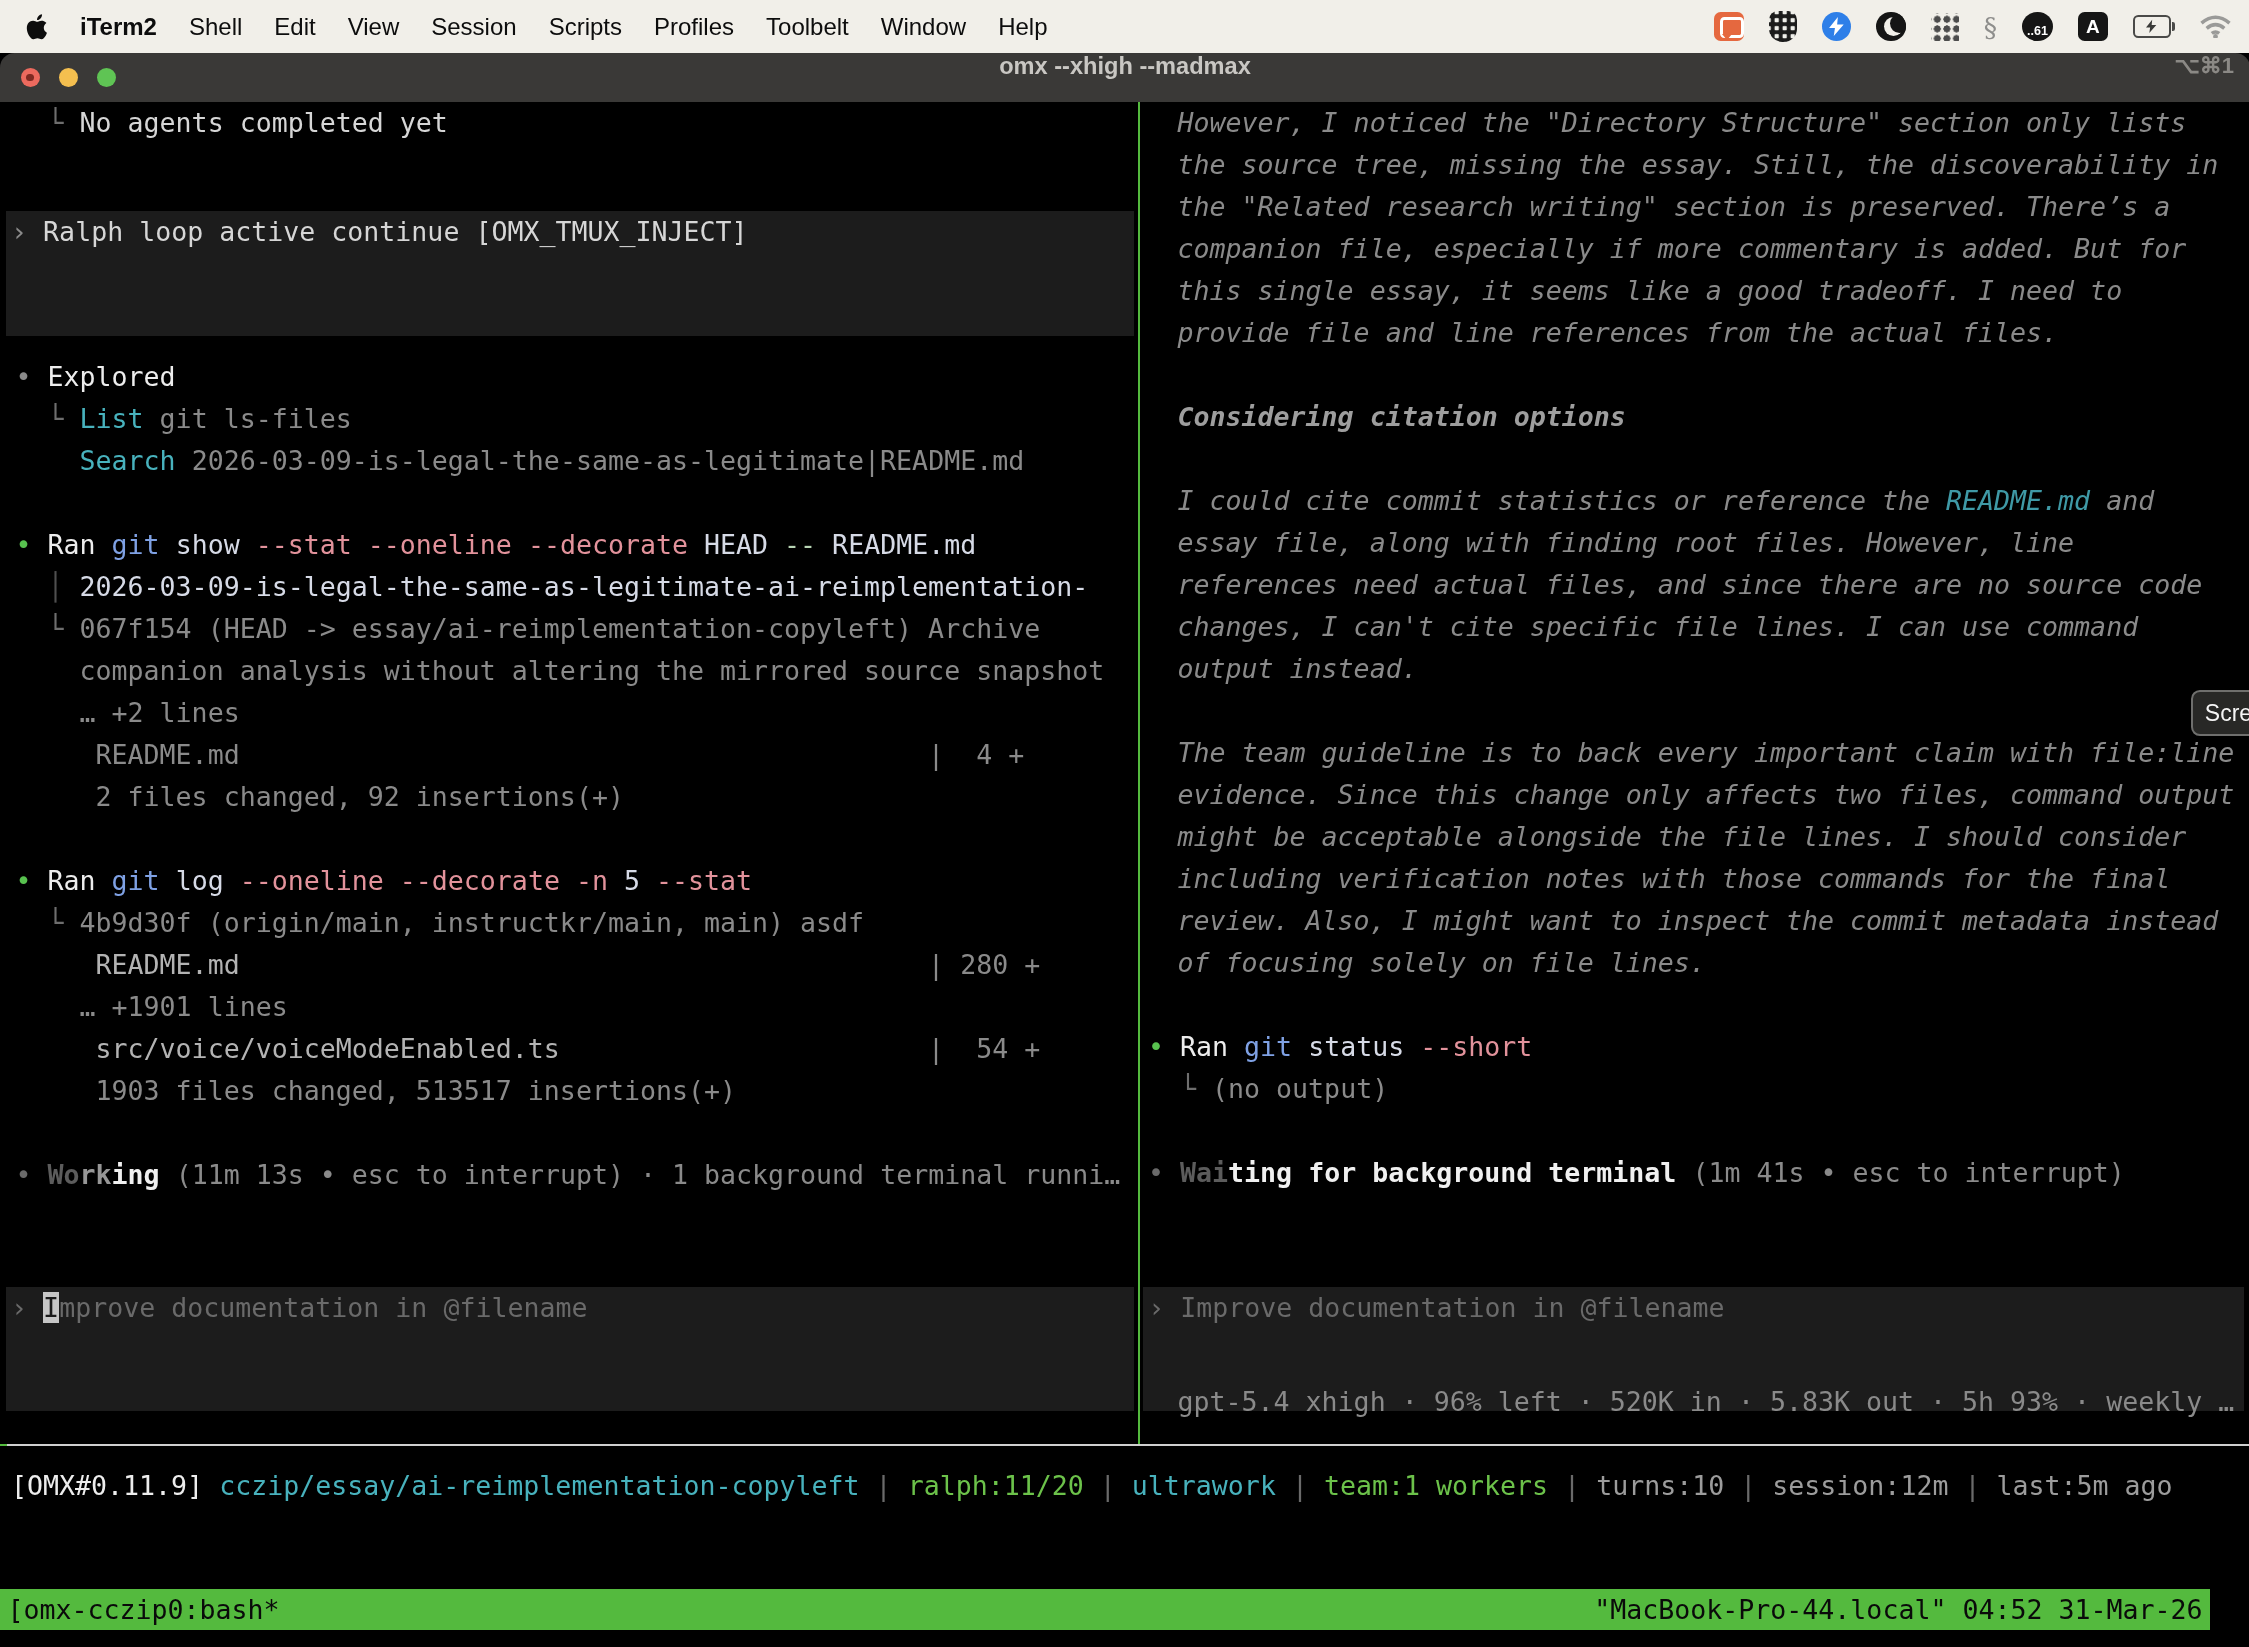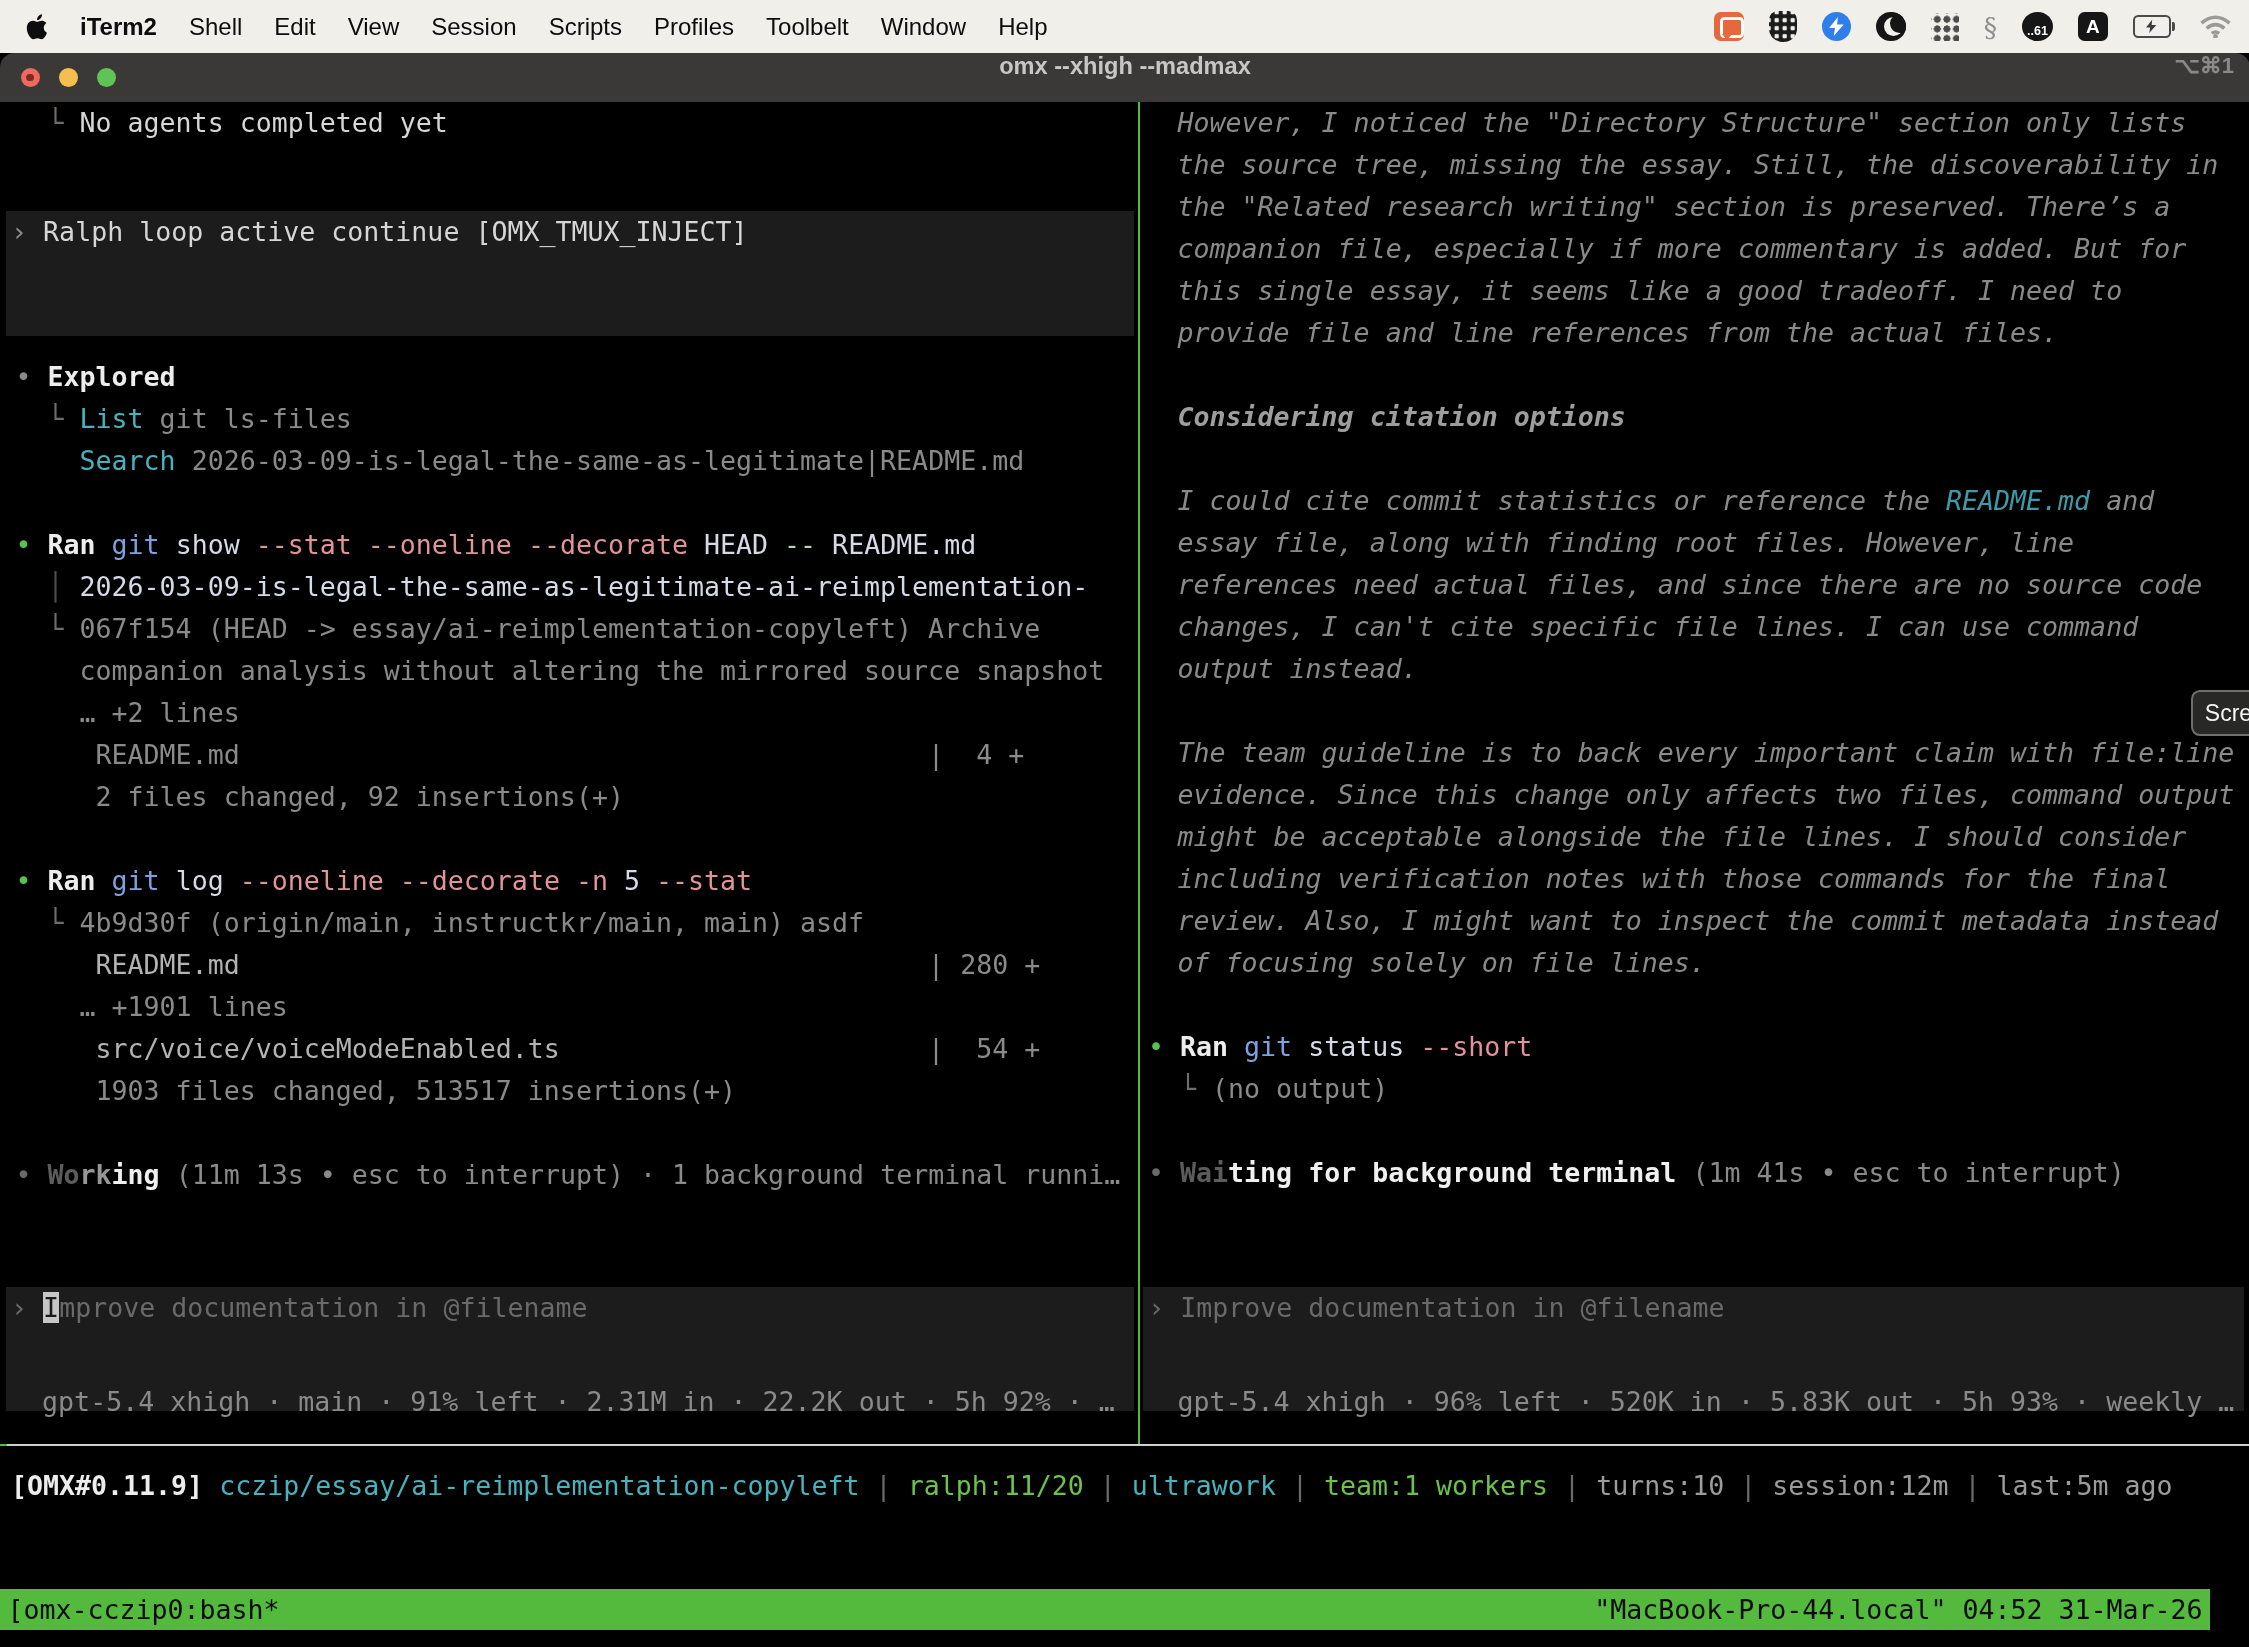--- a/index.html
+++ b/index.html
@@ -79,7 +79,7 @@
   
   .tk-gray{color:#8a8a8a;} .tk-gray2{color:#9c9c9c;} .tk-dim{color:#6a6a6a;}
   .tk-tree{color:#6e6e6e;} .tk-guide{color:#4f4f4f;}
-  .tk-bright{color:#d6d6d6;} .tk-boldw{color:#ededed;font-weight:bold;}
+  .tk-bright{color:#d6d6d6;} .tk-boldw{color:#ededed;font-weight:normal;}
   .tk-teal{color:#48b2bd;} .tk-itteal{color:#3f99a6;font-style:italic;}
   .tk-blue{color:#7fa1e4;} .tk-lav{color:#d6dae6;} .tk-lgray{color:#b3b3b3;}
   .tk-pink{color:#e2929b;} .tk-pgrn{color:#b7d4b3;}

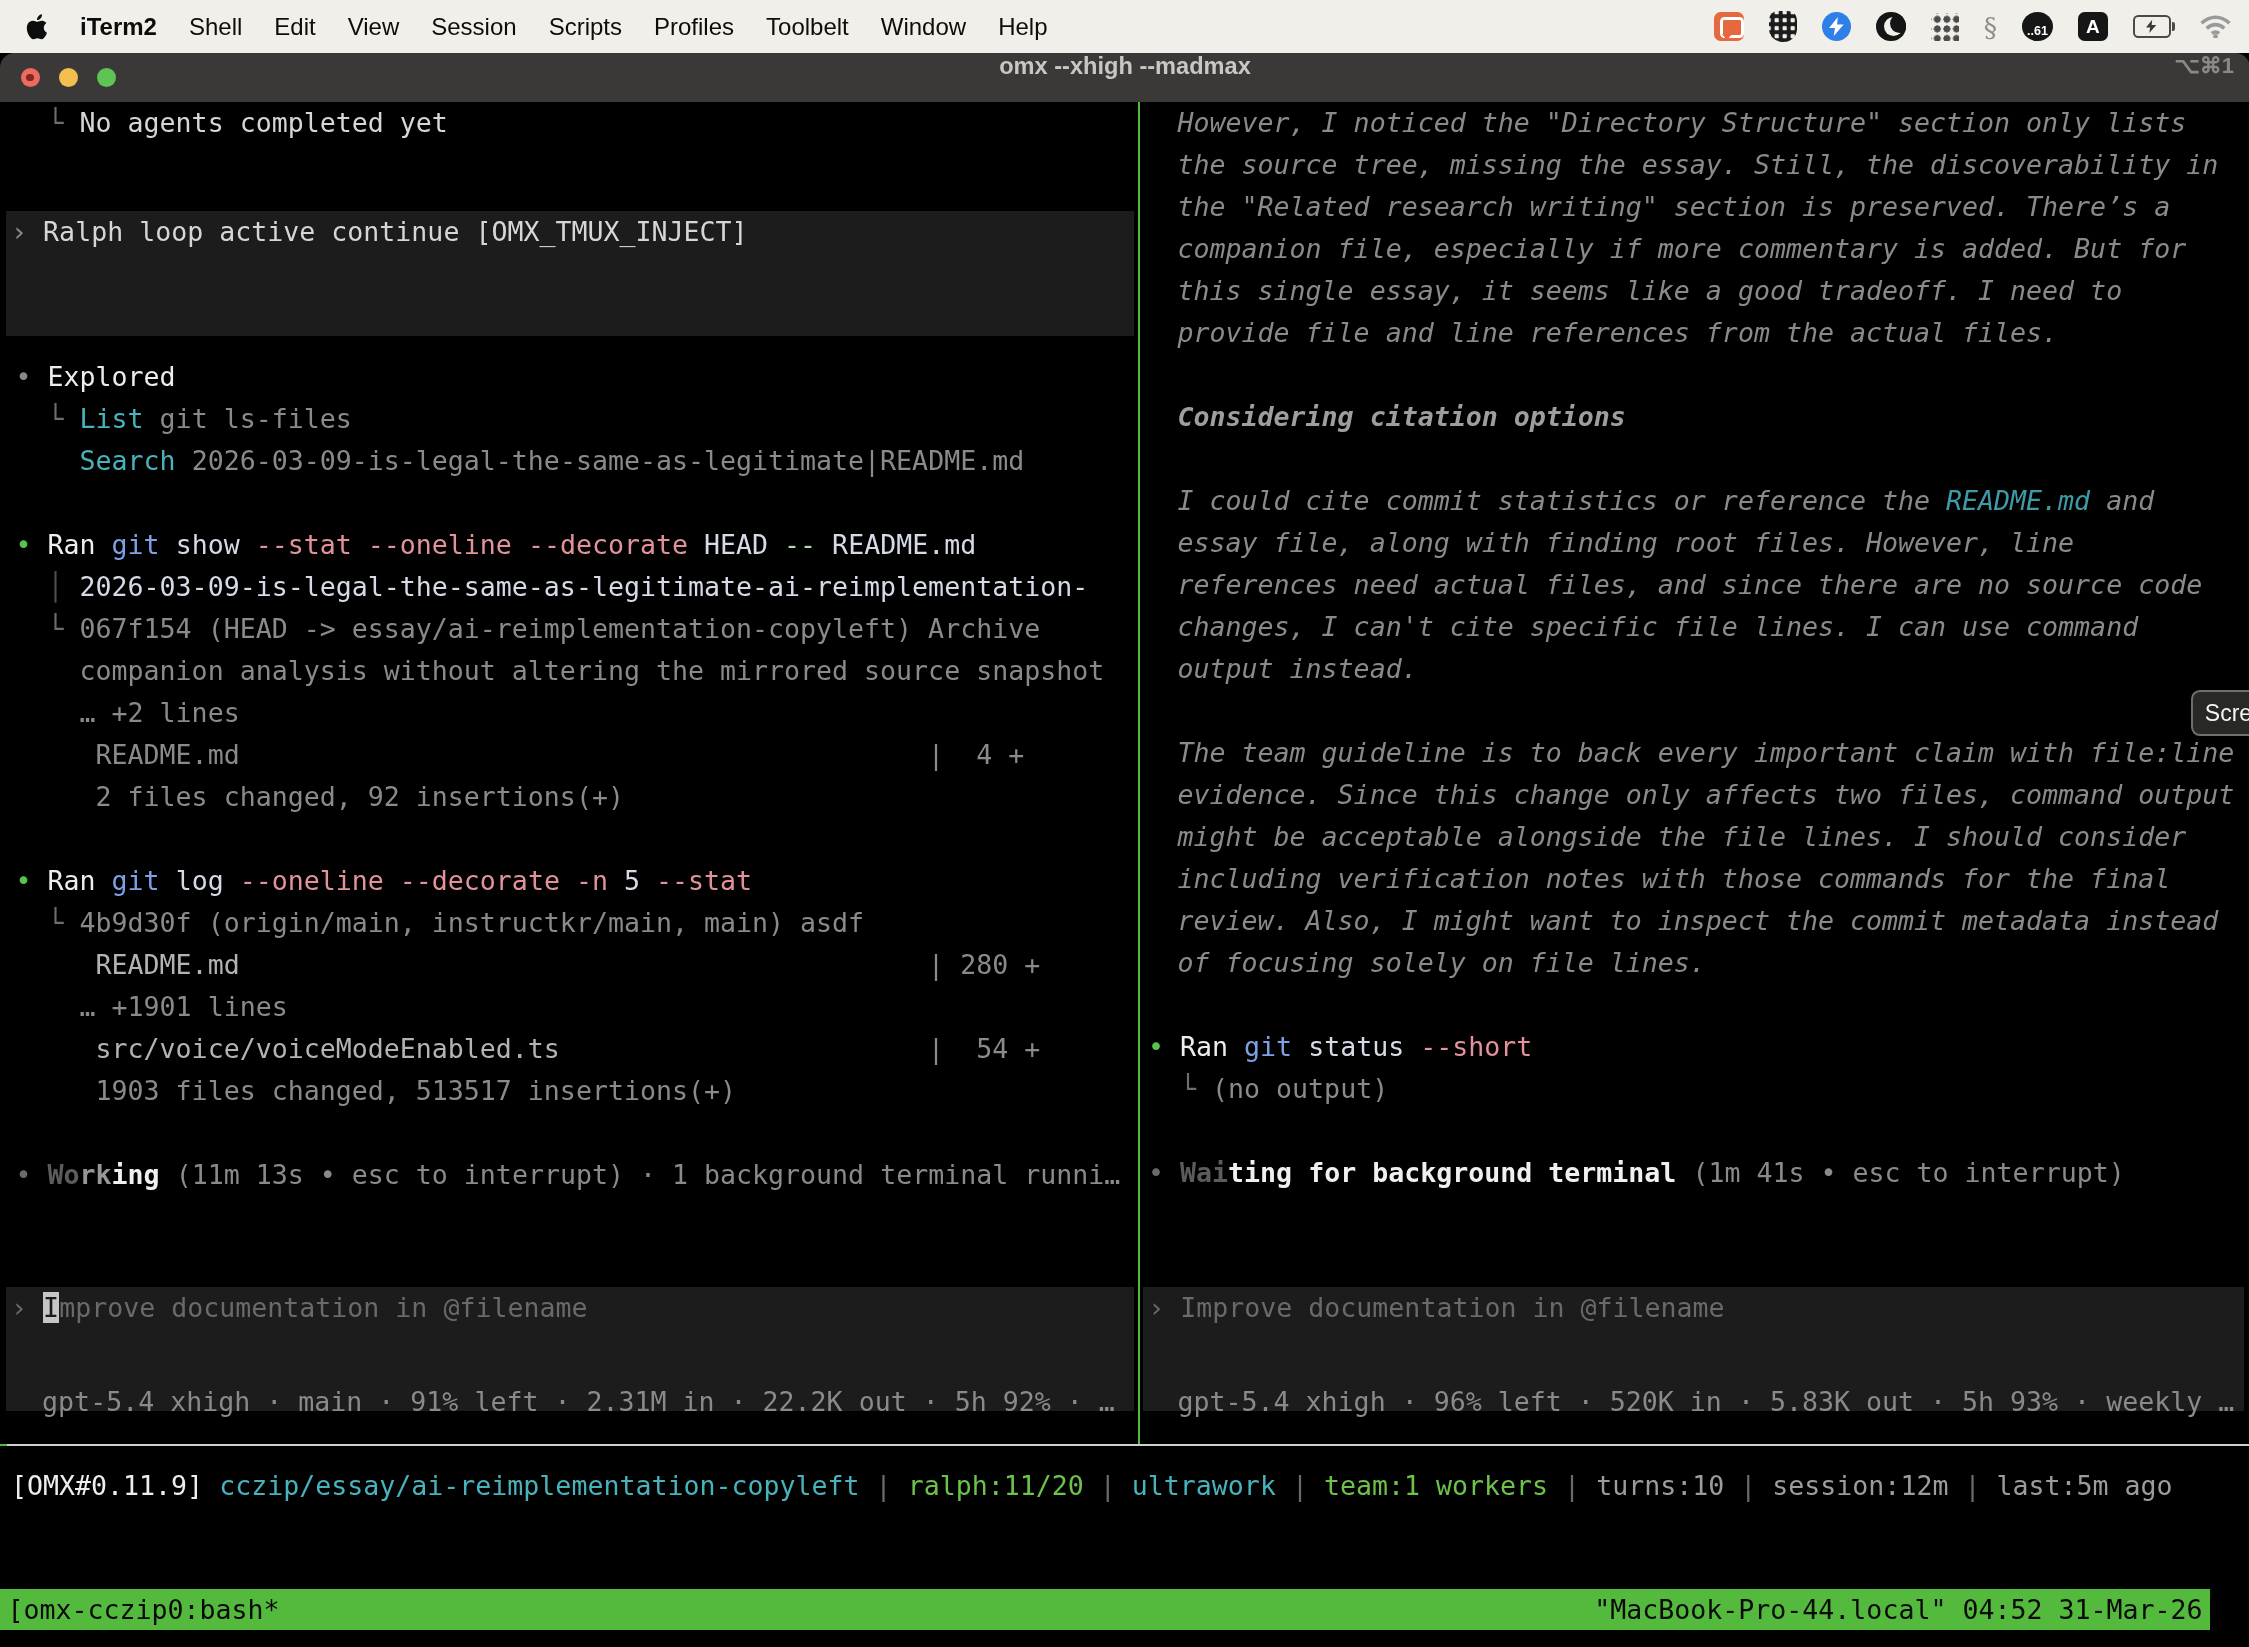--- a/index.html
+++ b/index.html
@@ -232,7 +232,6 @@
       <div class="ln"><span class="tk-dim">› </span><span class="tk-dim">Improve documentation in @filename</span></div>
     </div>
 
-    <div class="ln statusline sl-left graytext">gpt-5.4 xhigh · main · 91% left · 2.31M in · 22.2K out · 5h 92% · …</div>
     <div class="ln statusline sl-right graytext">gpt-5.4 xhigh · 96% left · 520K in · 5.83K out · 5h 93% · weekly …</div>
 
     <div class="sep">

